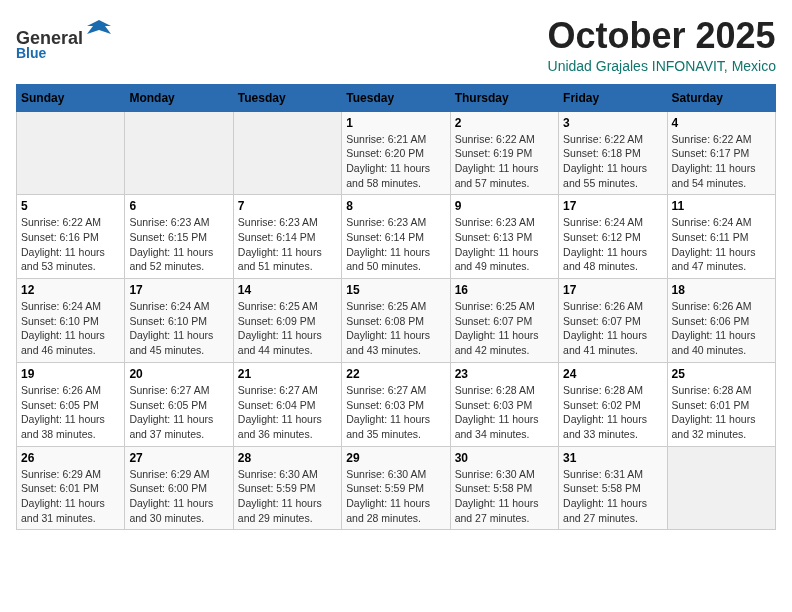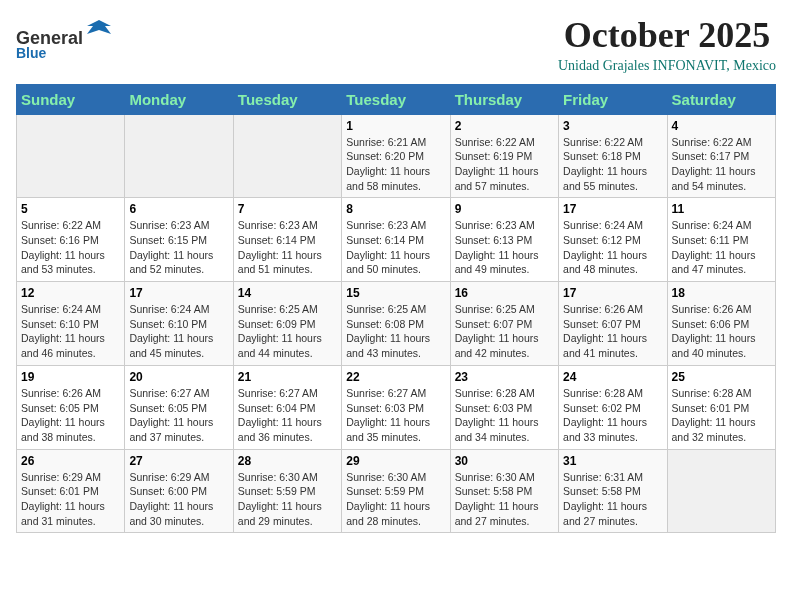--- a/index.html
+++ b/index.html
@@ -32,8 +32,7 @@
       margin-left: 2px;
     }
     .title-block {
-      text-align: center;
-      font-family: Liberation Serif, serif;
+      text-align: left;
     }
     .month-title {
       font-size: 36px;

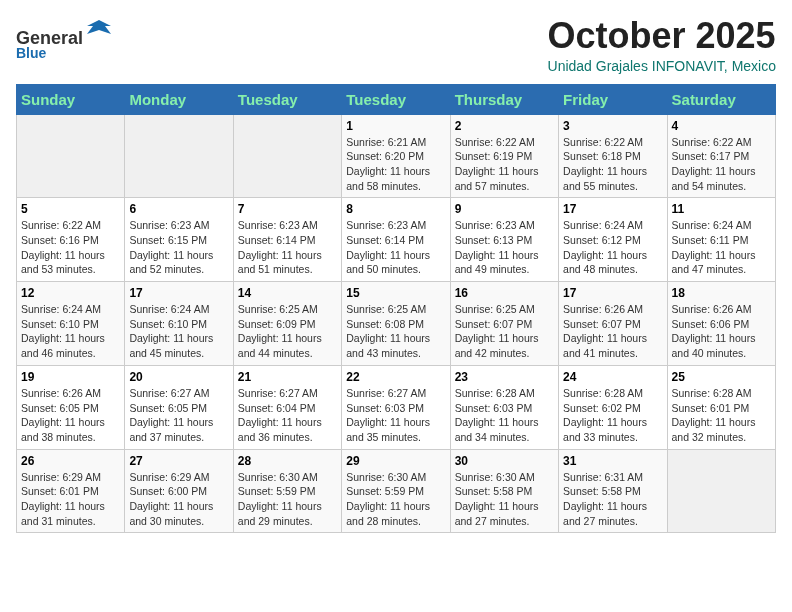--- a/index.html
+++ b/index.html
@@ -52,10 +52,10 @@
     }
     .calendar thead th {
       background-color: #2b6cb0;
-      color: #86efac;
+      color: #000000;
       padding: 6px 4px;
       text-align: left;
-      font-size: 15px;
+      font-size: 12px;
       border: 1px solid #2b6cb0;
     }
     .calendar tbody td {

